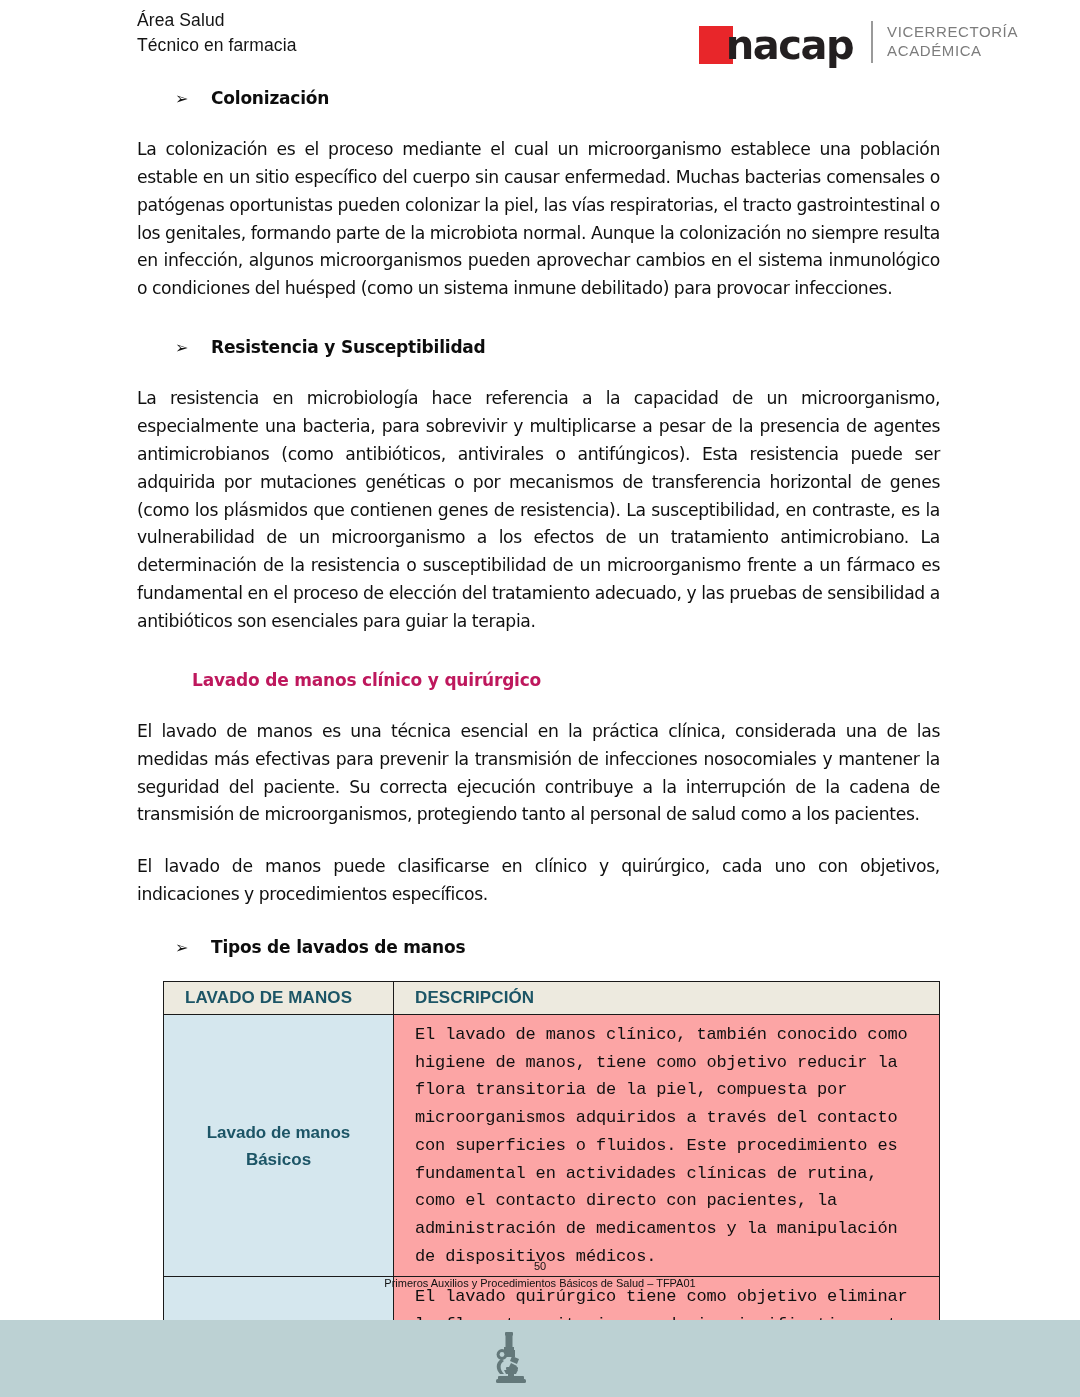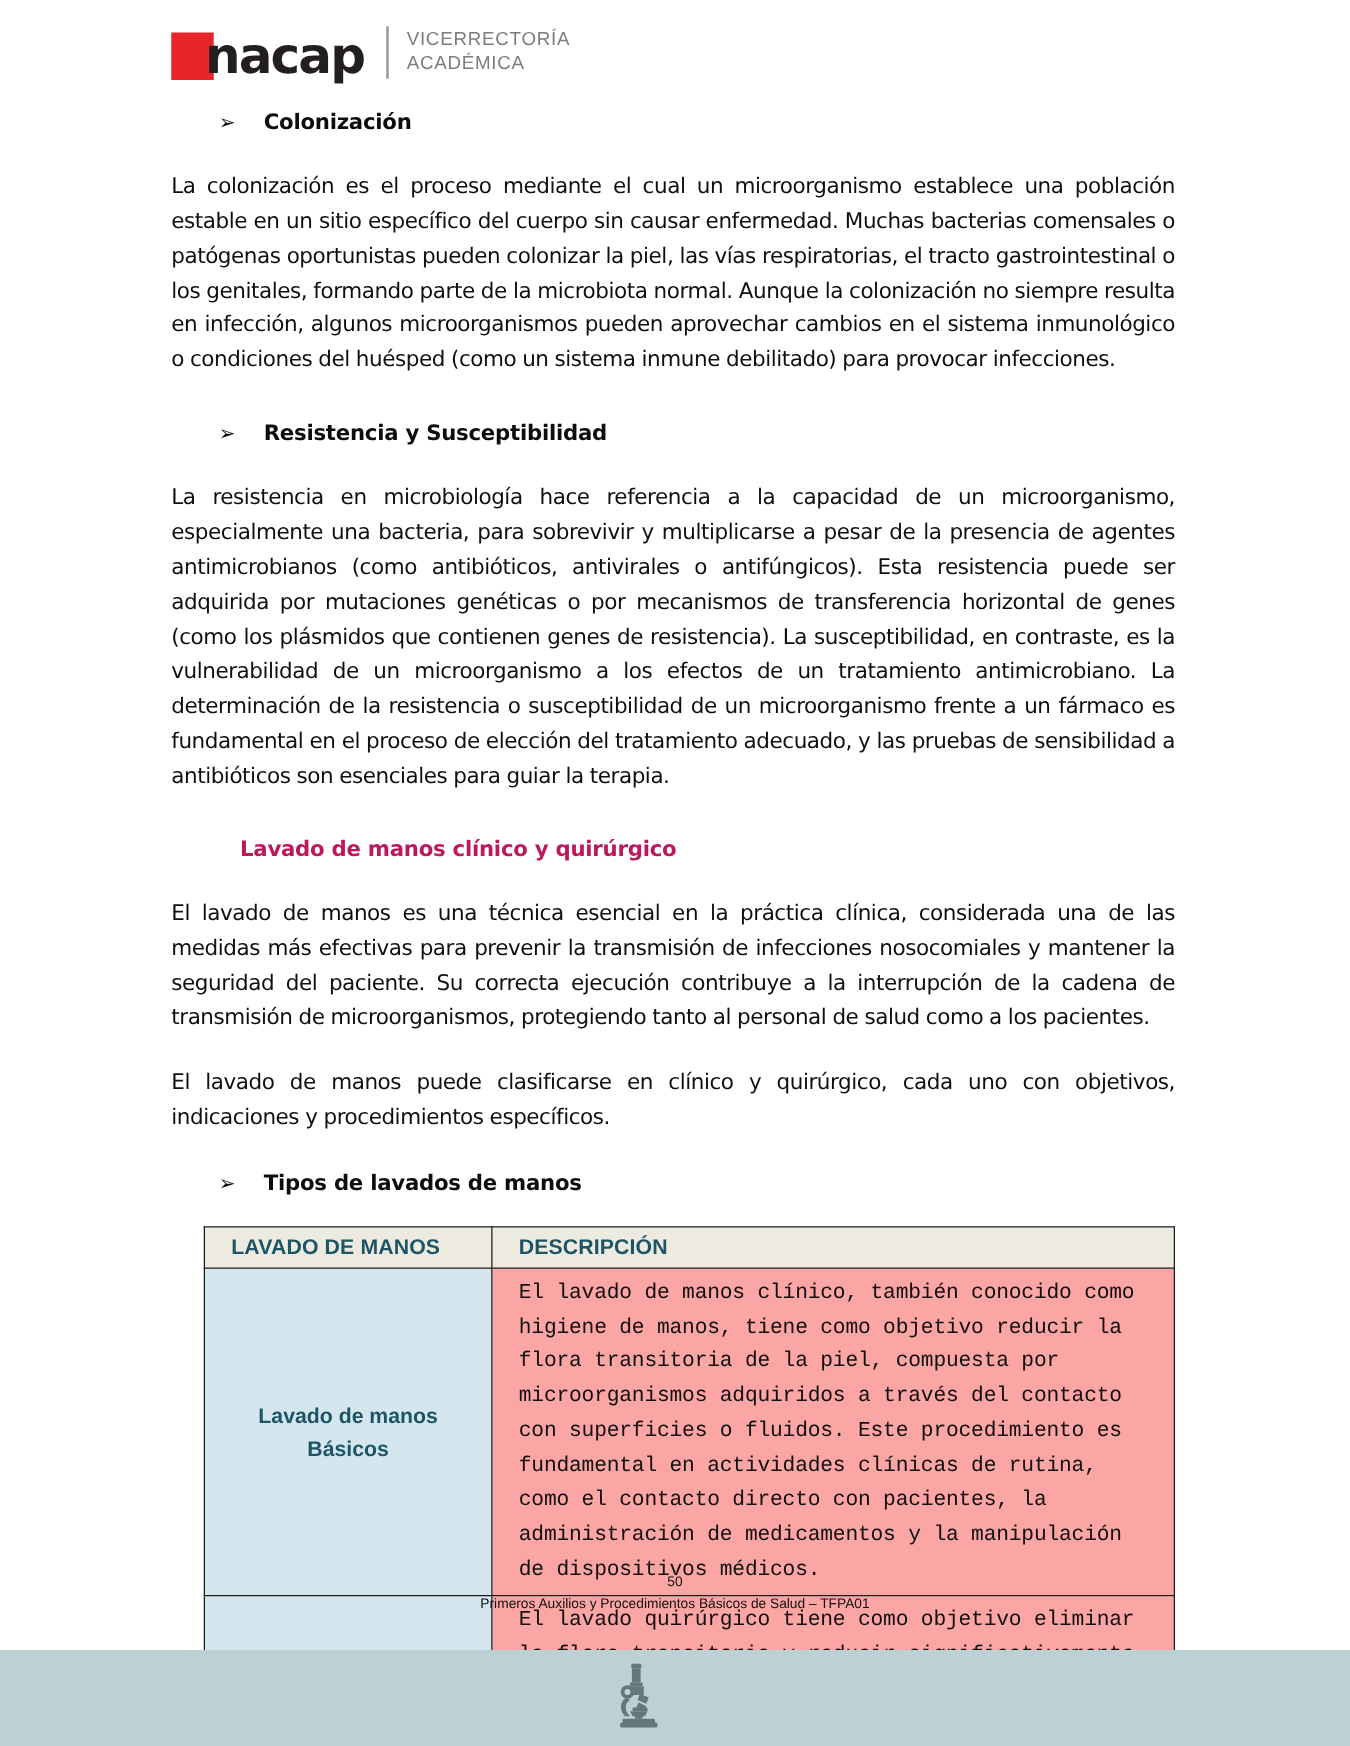--- a/index.html
+++ b/index.html
@@ -231,6 +231,10 @@
 <div class="page">
 
   <div class="doc-header">
+    <div class="header-lines">
+      <div>Área Salud</div>
+      <div>Técnico en farmacia</div>
+    </div>
 
     <div class="logo">
       <div class="logo-mark">

